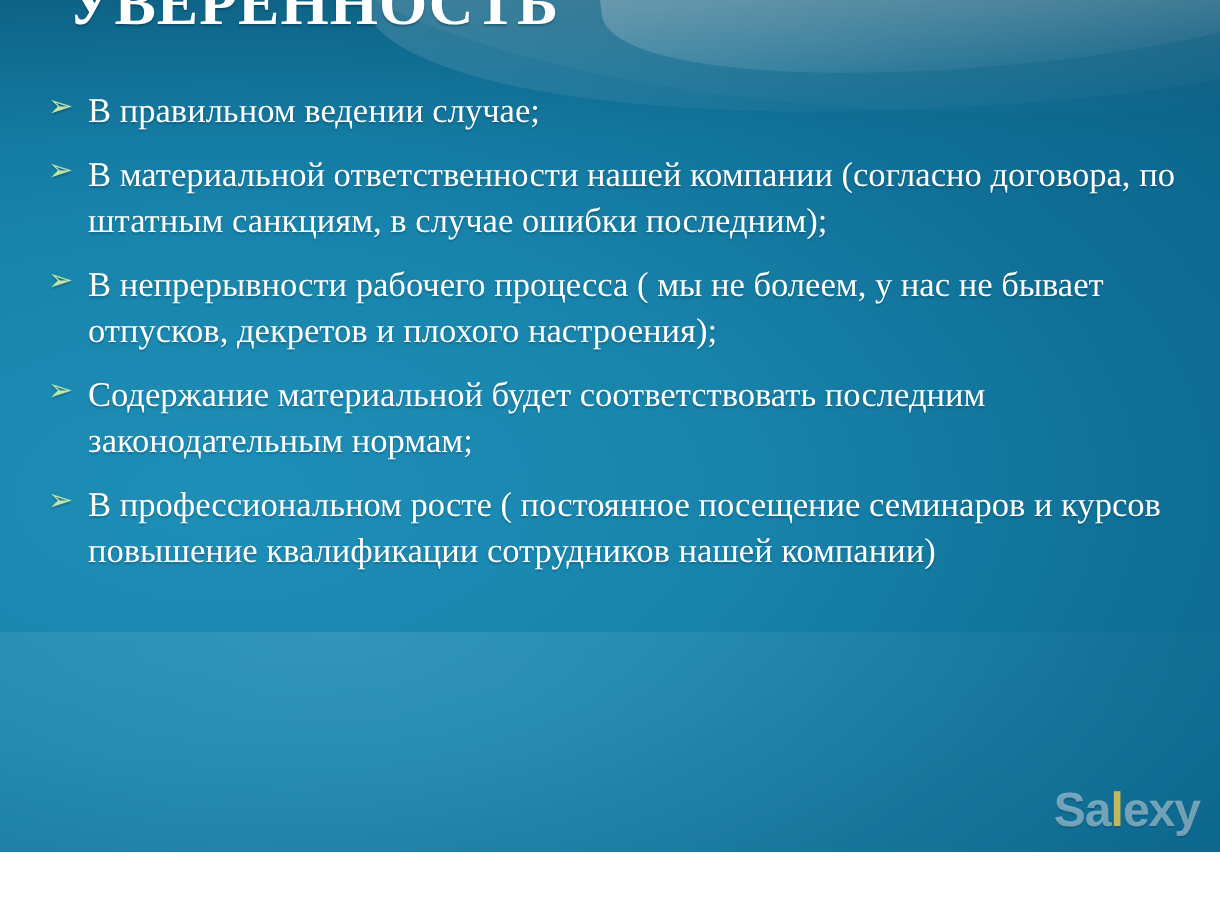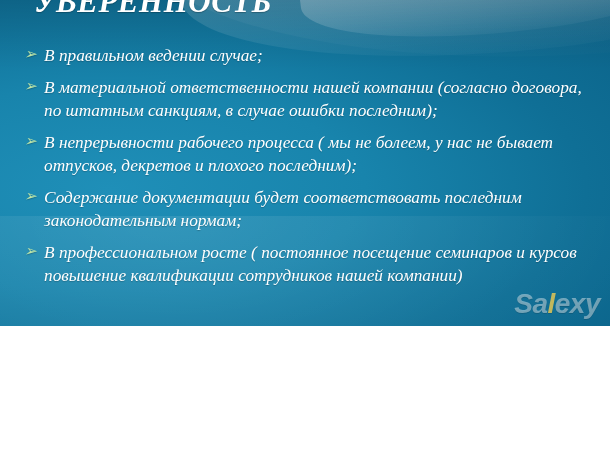--- a/index.html
+++ b/index.html
@@ -15,11 +15,10 @@
   .slide {
     position: relative;
     width: 610px;
-    height: 326px;
+    height: 426px;
     background:
       radial-gradient(ellipse 120% 90% at 18% 58%, #1f8fb8 0%, #1884ac 35%, #0f6f96 65%, #0a5f85 100%);
     overflow: hidden;
-    font-style: italic;
   }
   
   .swoosh {

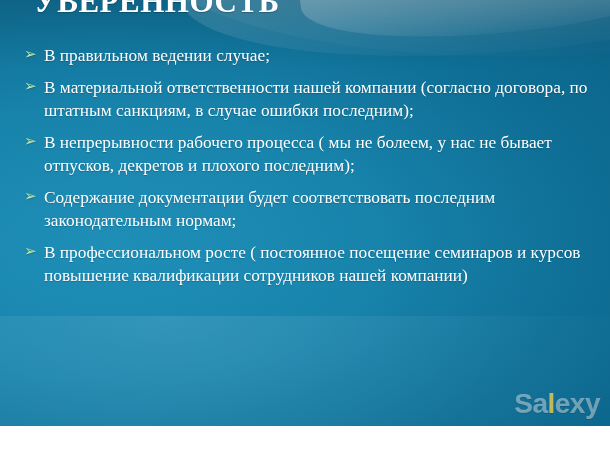--- a/index.html
+++ b/index.html
@@ -148,7 +148,7 @@
     </div>
     <div class="bullet">
       <span class="marker">➢</span>
-      <span class="bullet-text">В непрерывности рабочего процесса ( мы не болеем, у нас не бывает отпусков, декретов и плохого последним);</span>
+      <span class="bullet-text">В непрерывности рабочего процесса ( мы не болеем, у нас не бывает отпусков, декретов и плохого настроения);</span>
     </div>
     <div class="bullet">
       <span class="marker">➢</span>

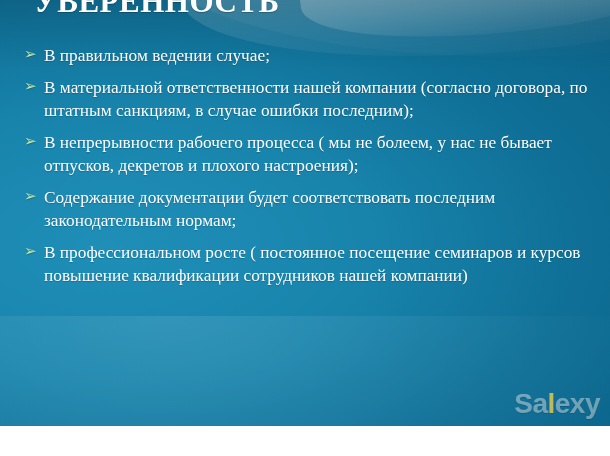--- a/index.html
+++ b/index.html
@@ -152,7 +152,7 @@
     </div>
     <div class="bullet">
       <span class="marker">➢</span>
-      <span class="bullet-text">Содержание документации будет соответствовать последним законодательным нормам;</span>
+      <span class="bullet-text">Содержание материальной будет соответствовать последним законодательным нормам;</span>
     </div>
     <div class="bullet">
       <span class="marker">➢</span>

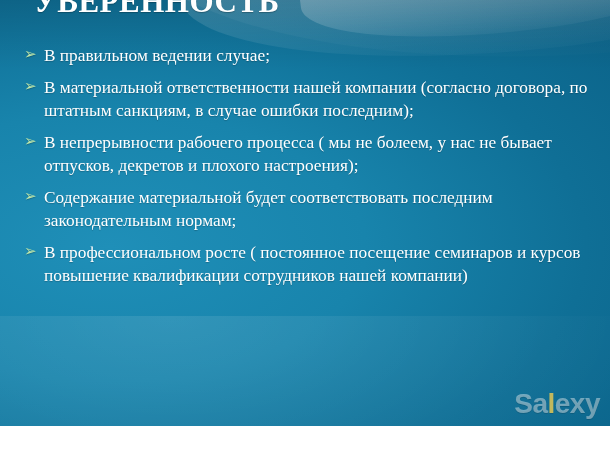--- a/index.html
+++ b/index.html
@@ -117,7 +117,7 @@
     right: 10px;
     bottom: 6px;
     font-family: "Liberation Sans", sans-serif;
-    font-size: 28px;
+    font-size: 24px;
     font-weight: bold;
     color: rgba(255,255,255,0.42);
     letter-spacing: -0.5px;

